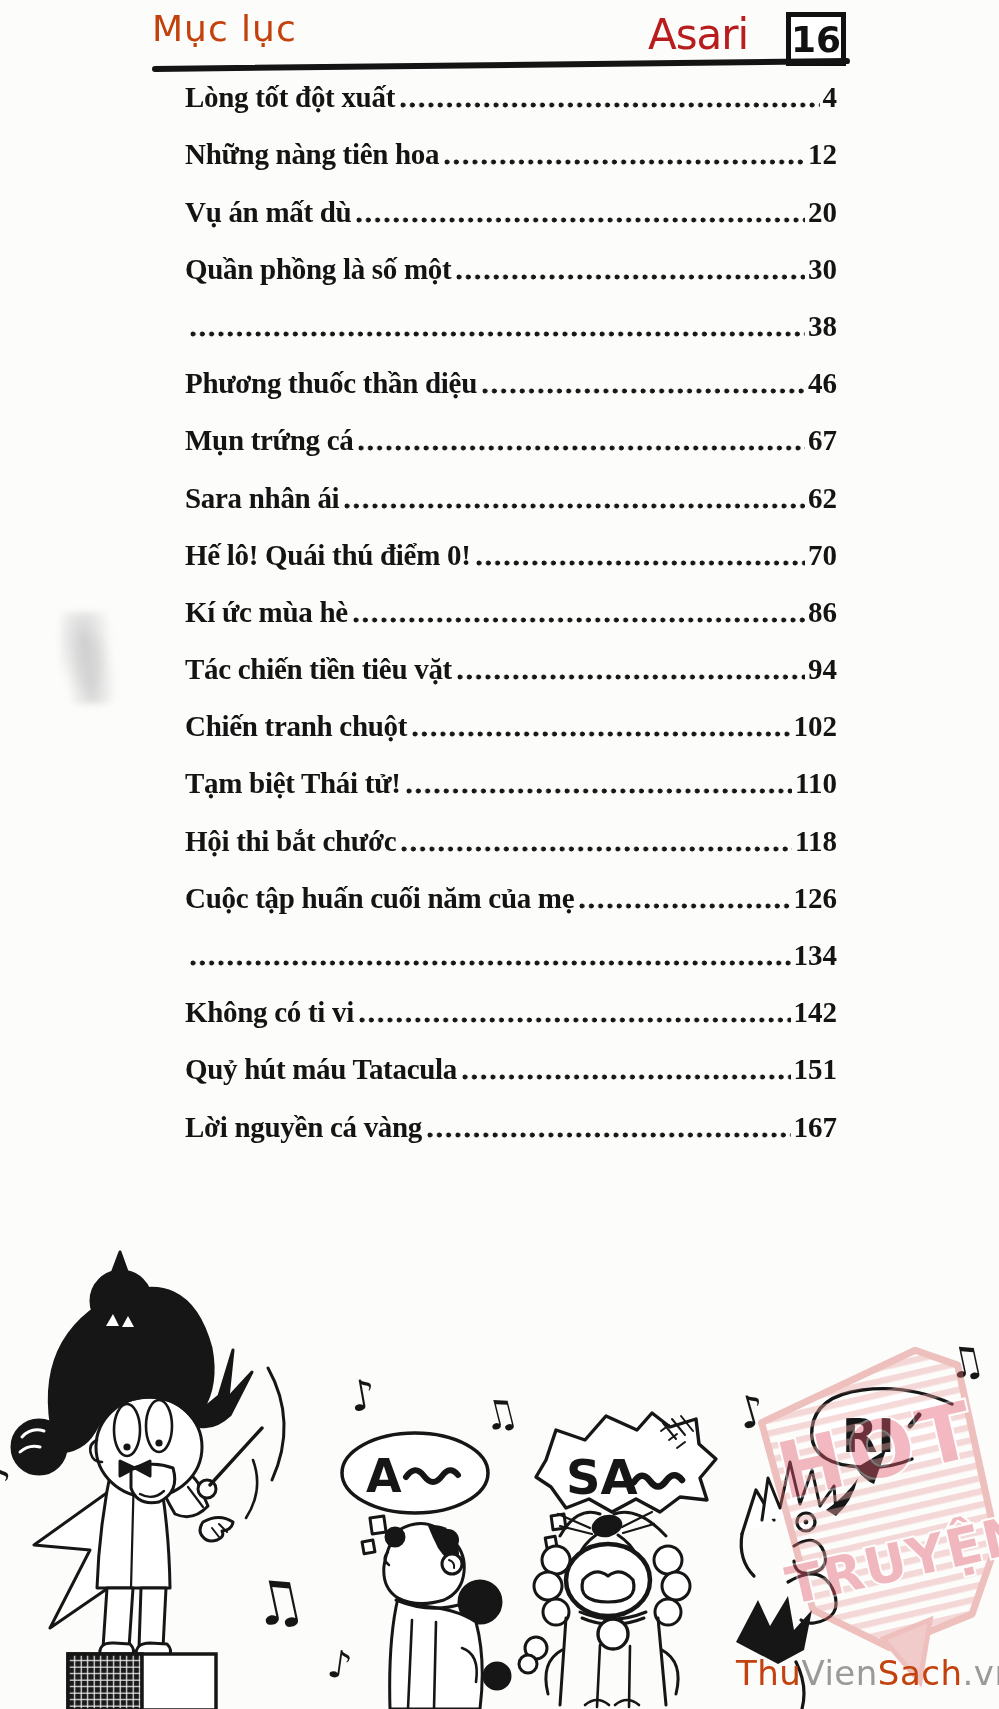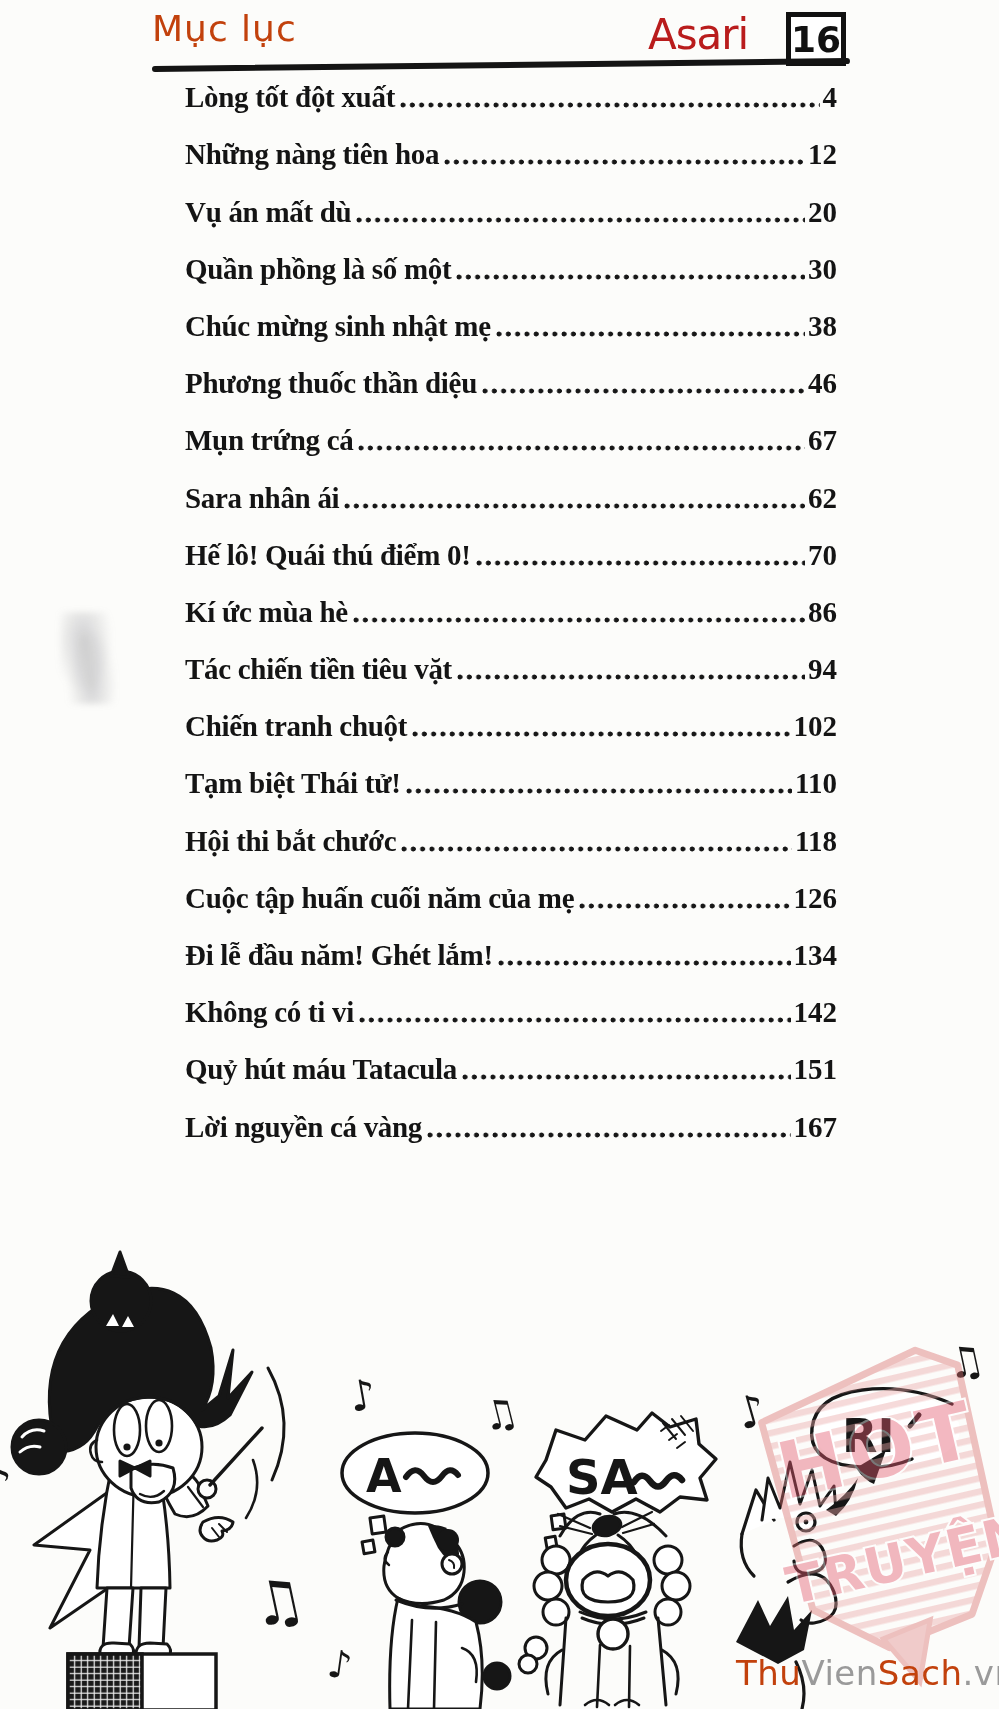--- a/index.html
+++ b/index.html
@@ -69,7 +69,6 @@
         <span class="toc-page">30</span>
       </div>
     <div class="toc-row">
-        <span class="toc-title">Chúc mừng sinh nhật mẹ</span>
         <span class="toc-dots"></span>
         <span class="toc-page">38</span>
       </div>

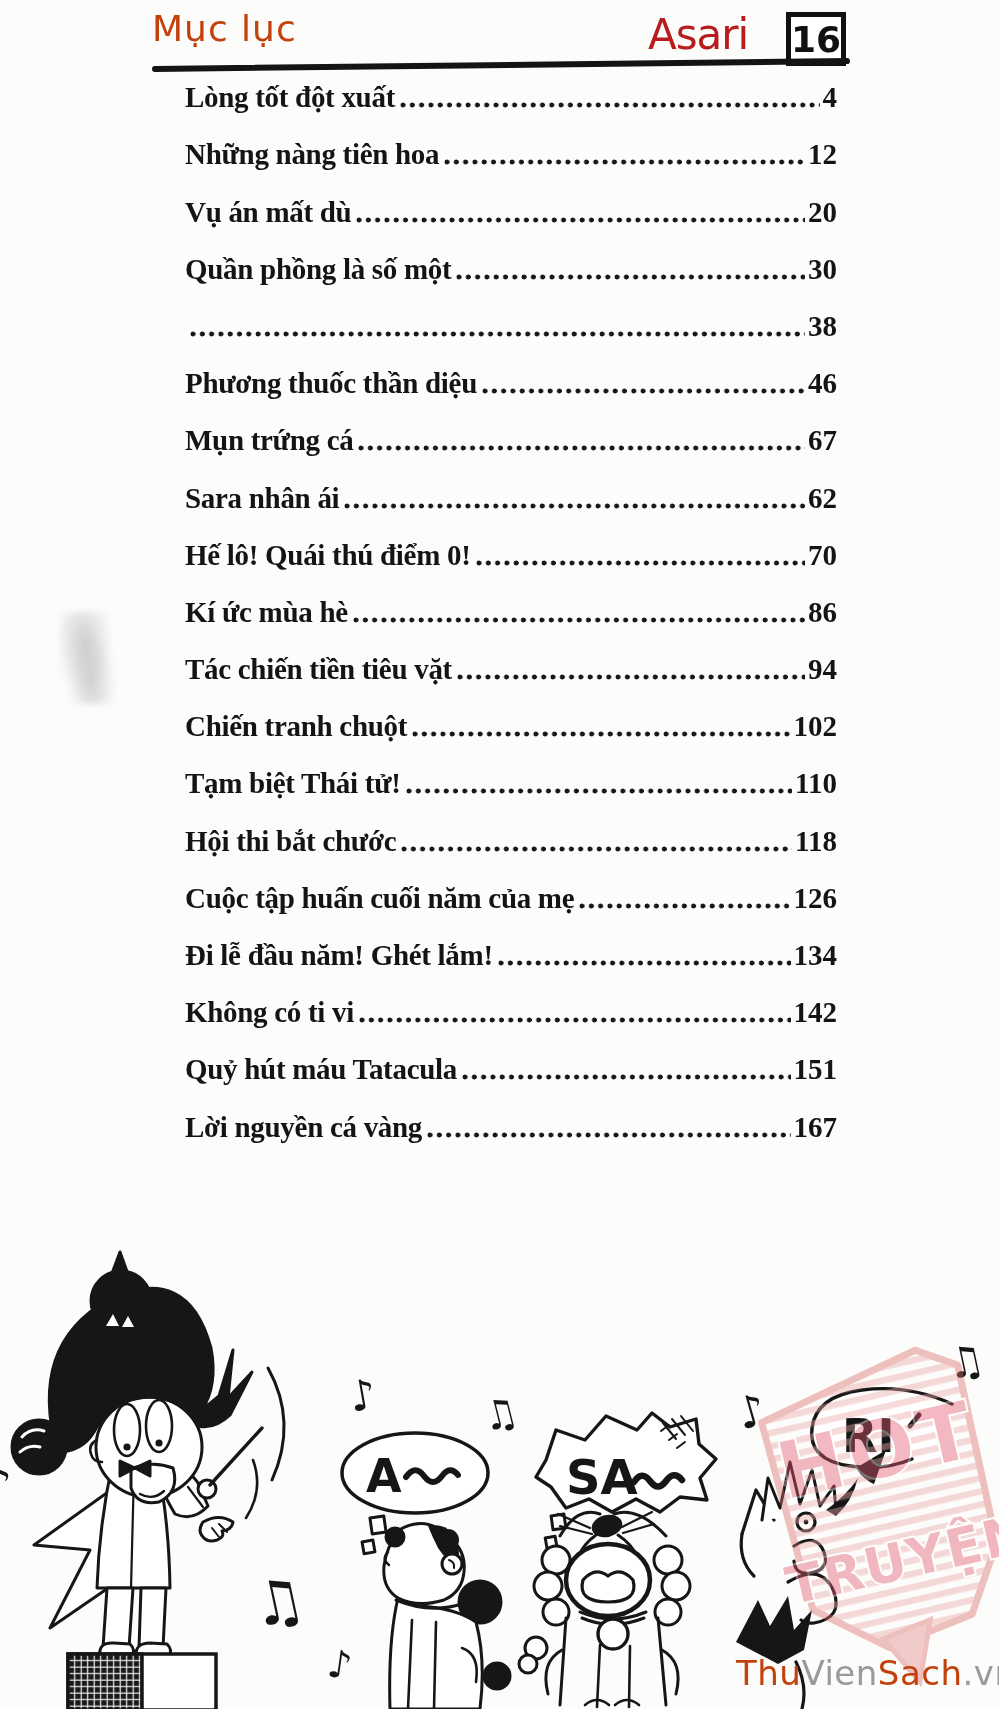--- a/index.html
+++ b/index.html
@@ -123,7 +123,6 @@
         <span class="toc-page">126</span>
       </div>
     <div class="toc-row">
-        <span class="toc-title">Đi lễ đầu năm! Ghét lắm!</span>
         <span class="toc-dots"></span>
         <span class="toc-page">134</span>
       </div>

